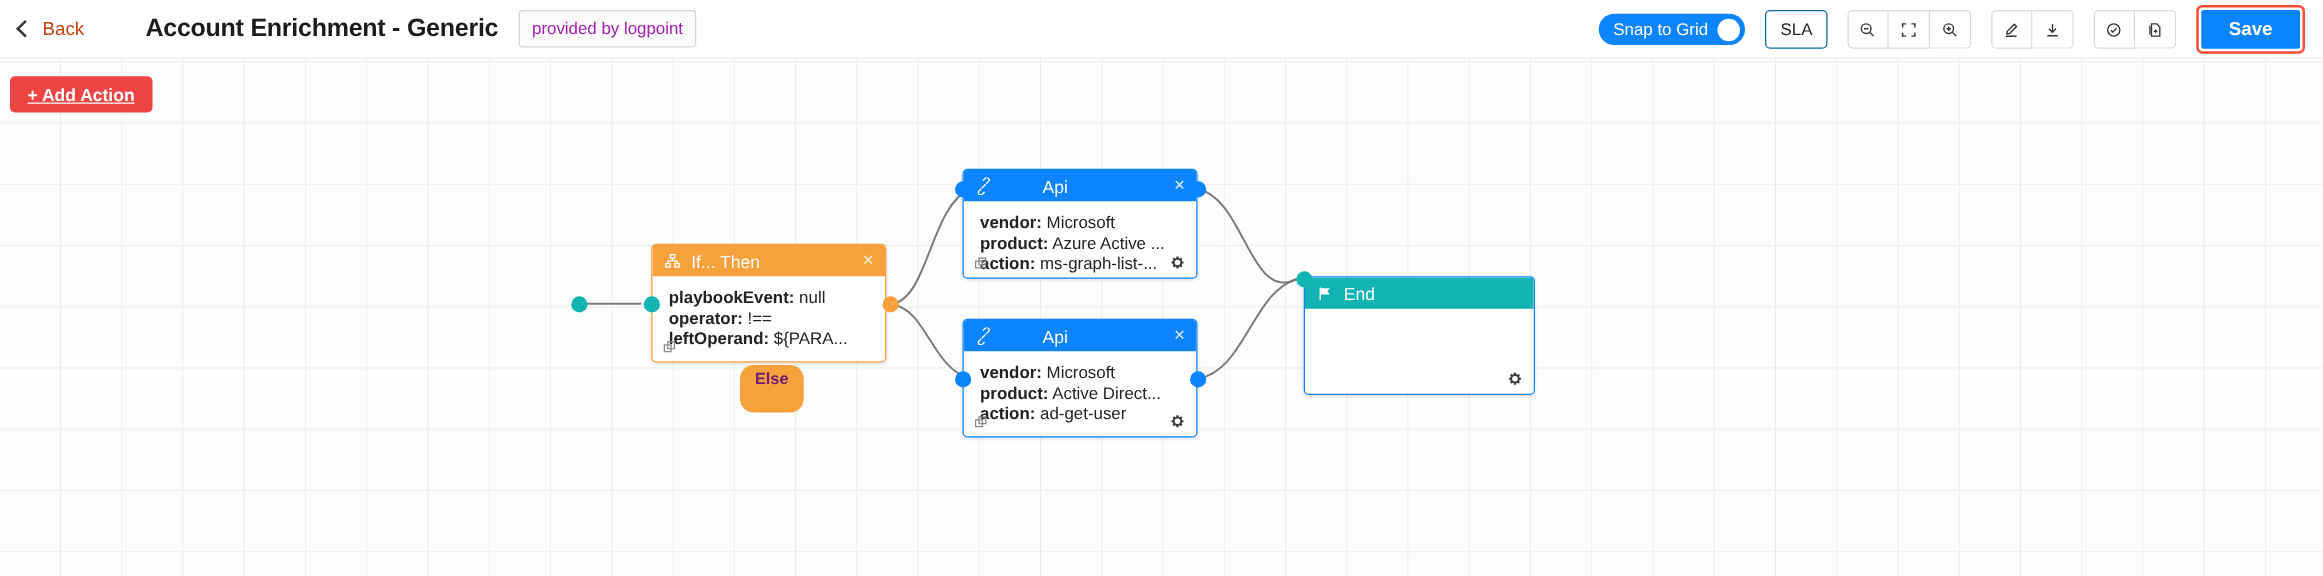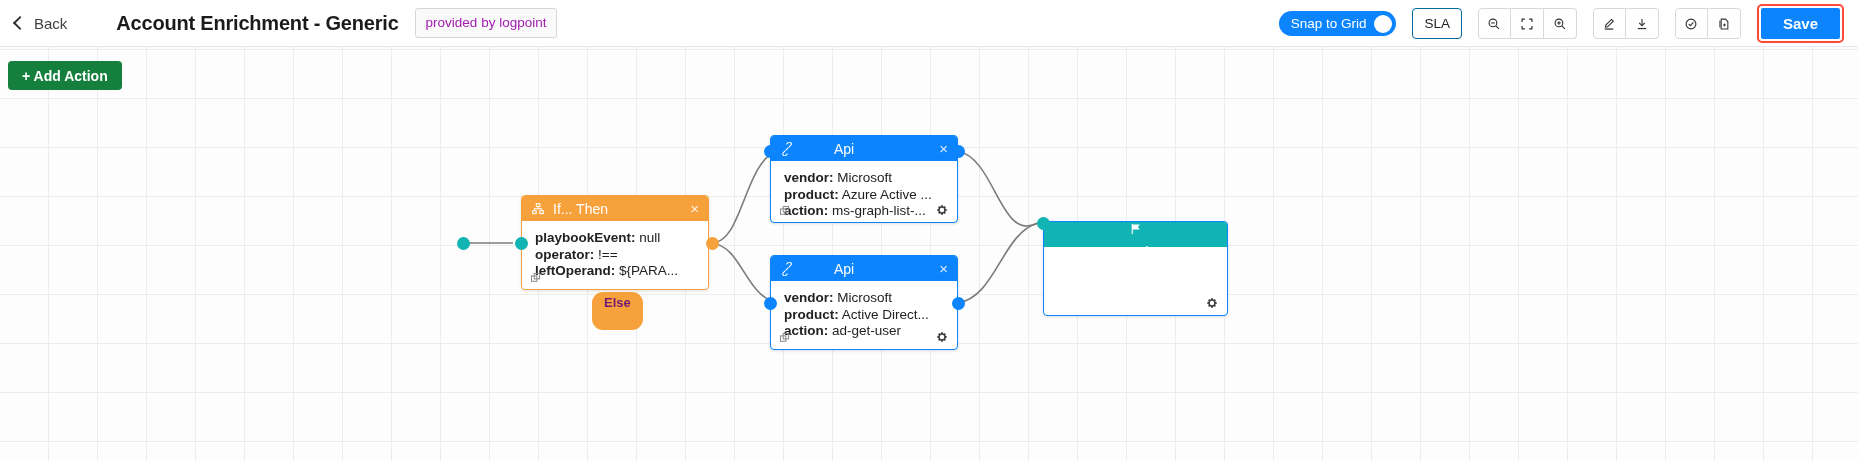--- a/index.html
+++ b/index.html
@@ -22,7 +22,7 @@
   .back-btn {
     display: flex; align-items: center; gap: 9px;
     margin-left: 15px; cursor: pointer;
-    color: #404040; font-size: 15px;
+    color: #c2410c; font-size: 15px;
   }
   .chev {
     width: 10px; height: 10px;

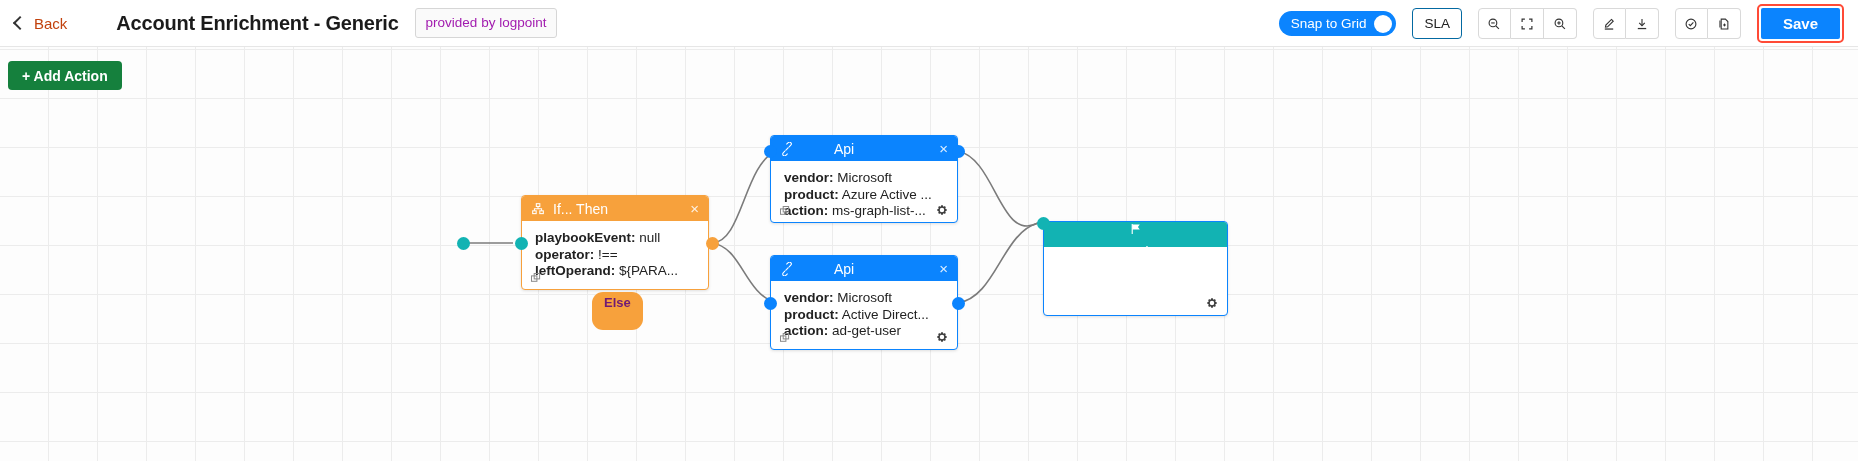--- a/index.html
+++ b/index.html
@@ -89,12 +89,12 @@
   
   .add-action {
     position: absolute; left: 8px; top: 61px;
-    background: #15803d; color: #fff;
+    background: #ef4444; color: #fff;
     border: none; border-radius: 4px;
     height: 29px; padding: 0 14px;
     font-size: 14px; font-weight: 700;
     font-family: "Liberation Sans", sans-serif;
-    cursor: pointer; z-index: 5;
+    cursor: pointer; z-index: 5; text-decoration: underline;
   }
 
   

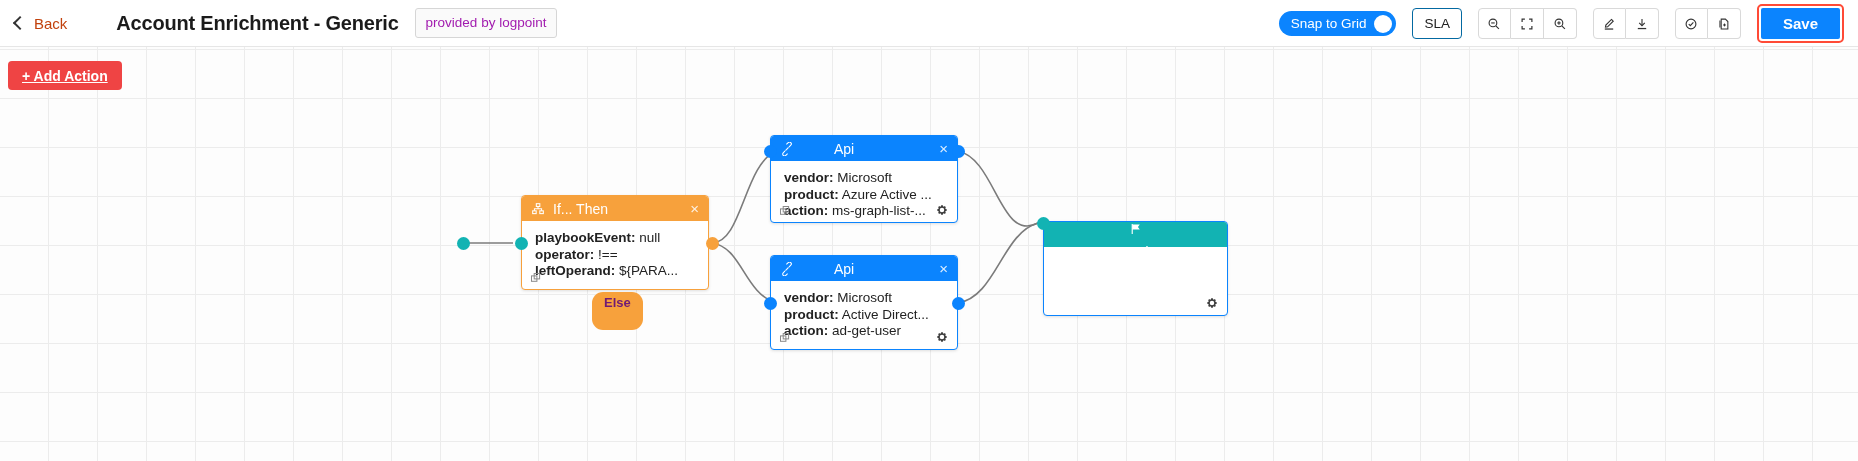--- a/index.html
+++ b/index.html
@@ -152,7 +152,7 @@
   .n-orange          { border: 1px solid #f7a13c; }
   .n-blue   .node-head { background: #0b84fe; gap: 40px; }
   .n-blue            { border: 1px solid #0b84fe; }
-  .n-end    .node-head { background: #12b3b3; flex-direction: column; }
+  .n-end    .node-head { background: #12b3b3; }
   .n-end             { border: 1px solid #0b84fe; }
 
   

